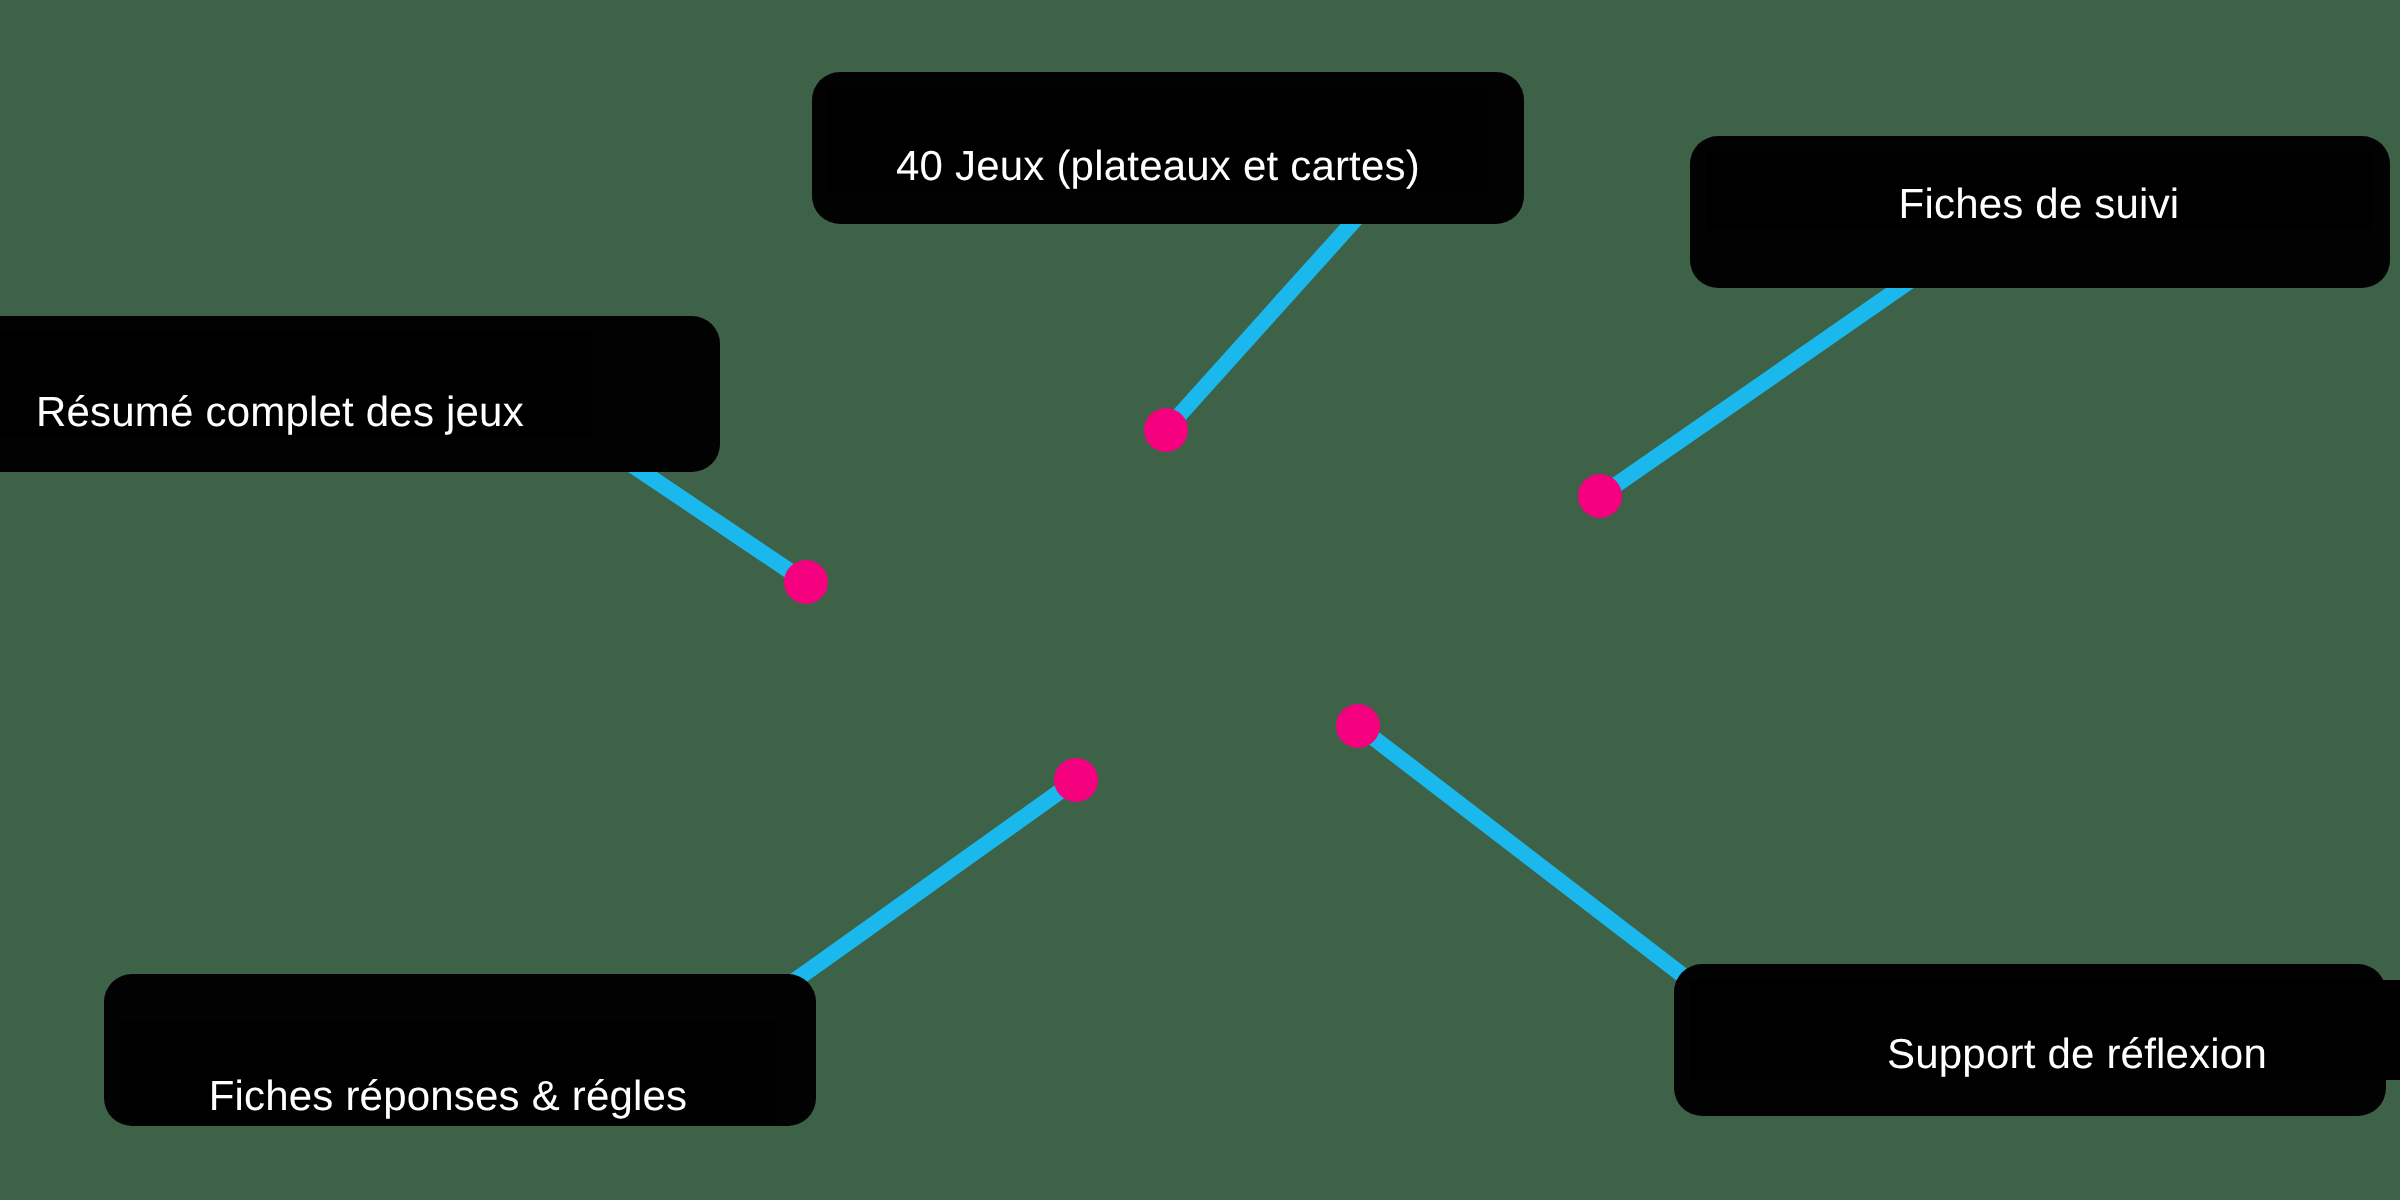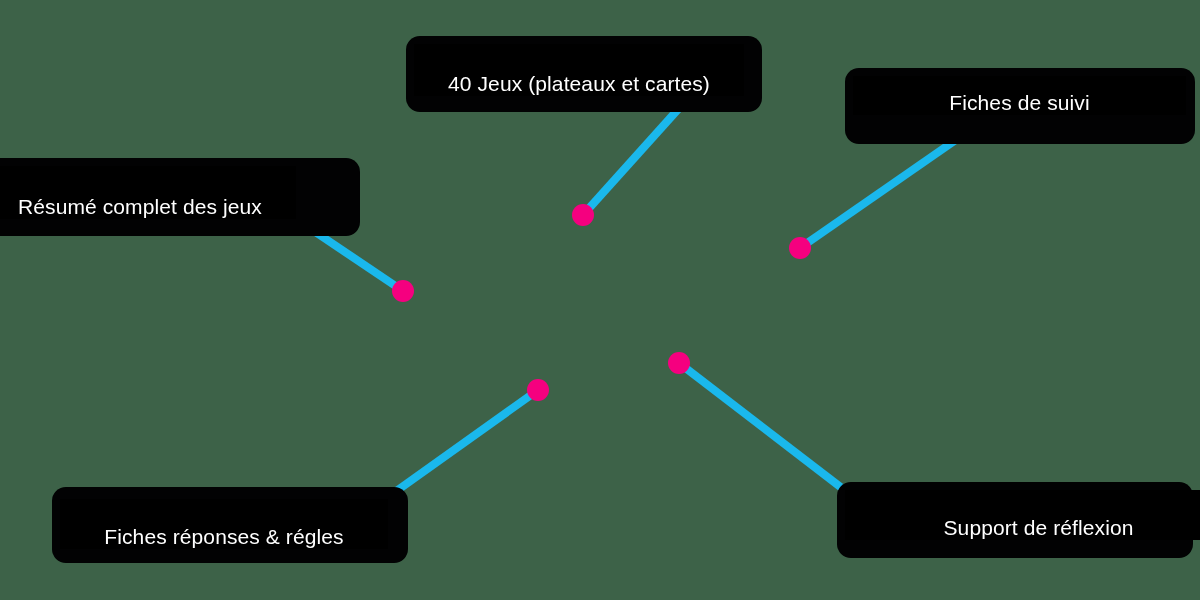--- a/index.html
+++ b/index.html
@@ -70,7 +70,7 @@
   
   #co-reponses        { left:52px; top:487px; width:356px; height:76px; }
   #co-reponses .plate { left:0;   top:0;  width:356px; height:76px; }
-  #co-reponses .face  { left:8px; top:12px; width:328px; height:50px; }
+  #co-reponses .face  { left:8px; top:24px; width:328px; height:50px; }
 
   
   #co-support        { left:837px; top:482px; width:360px; height:76px; }

